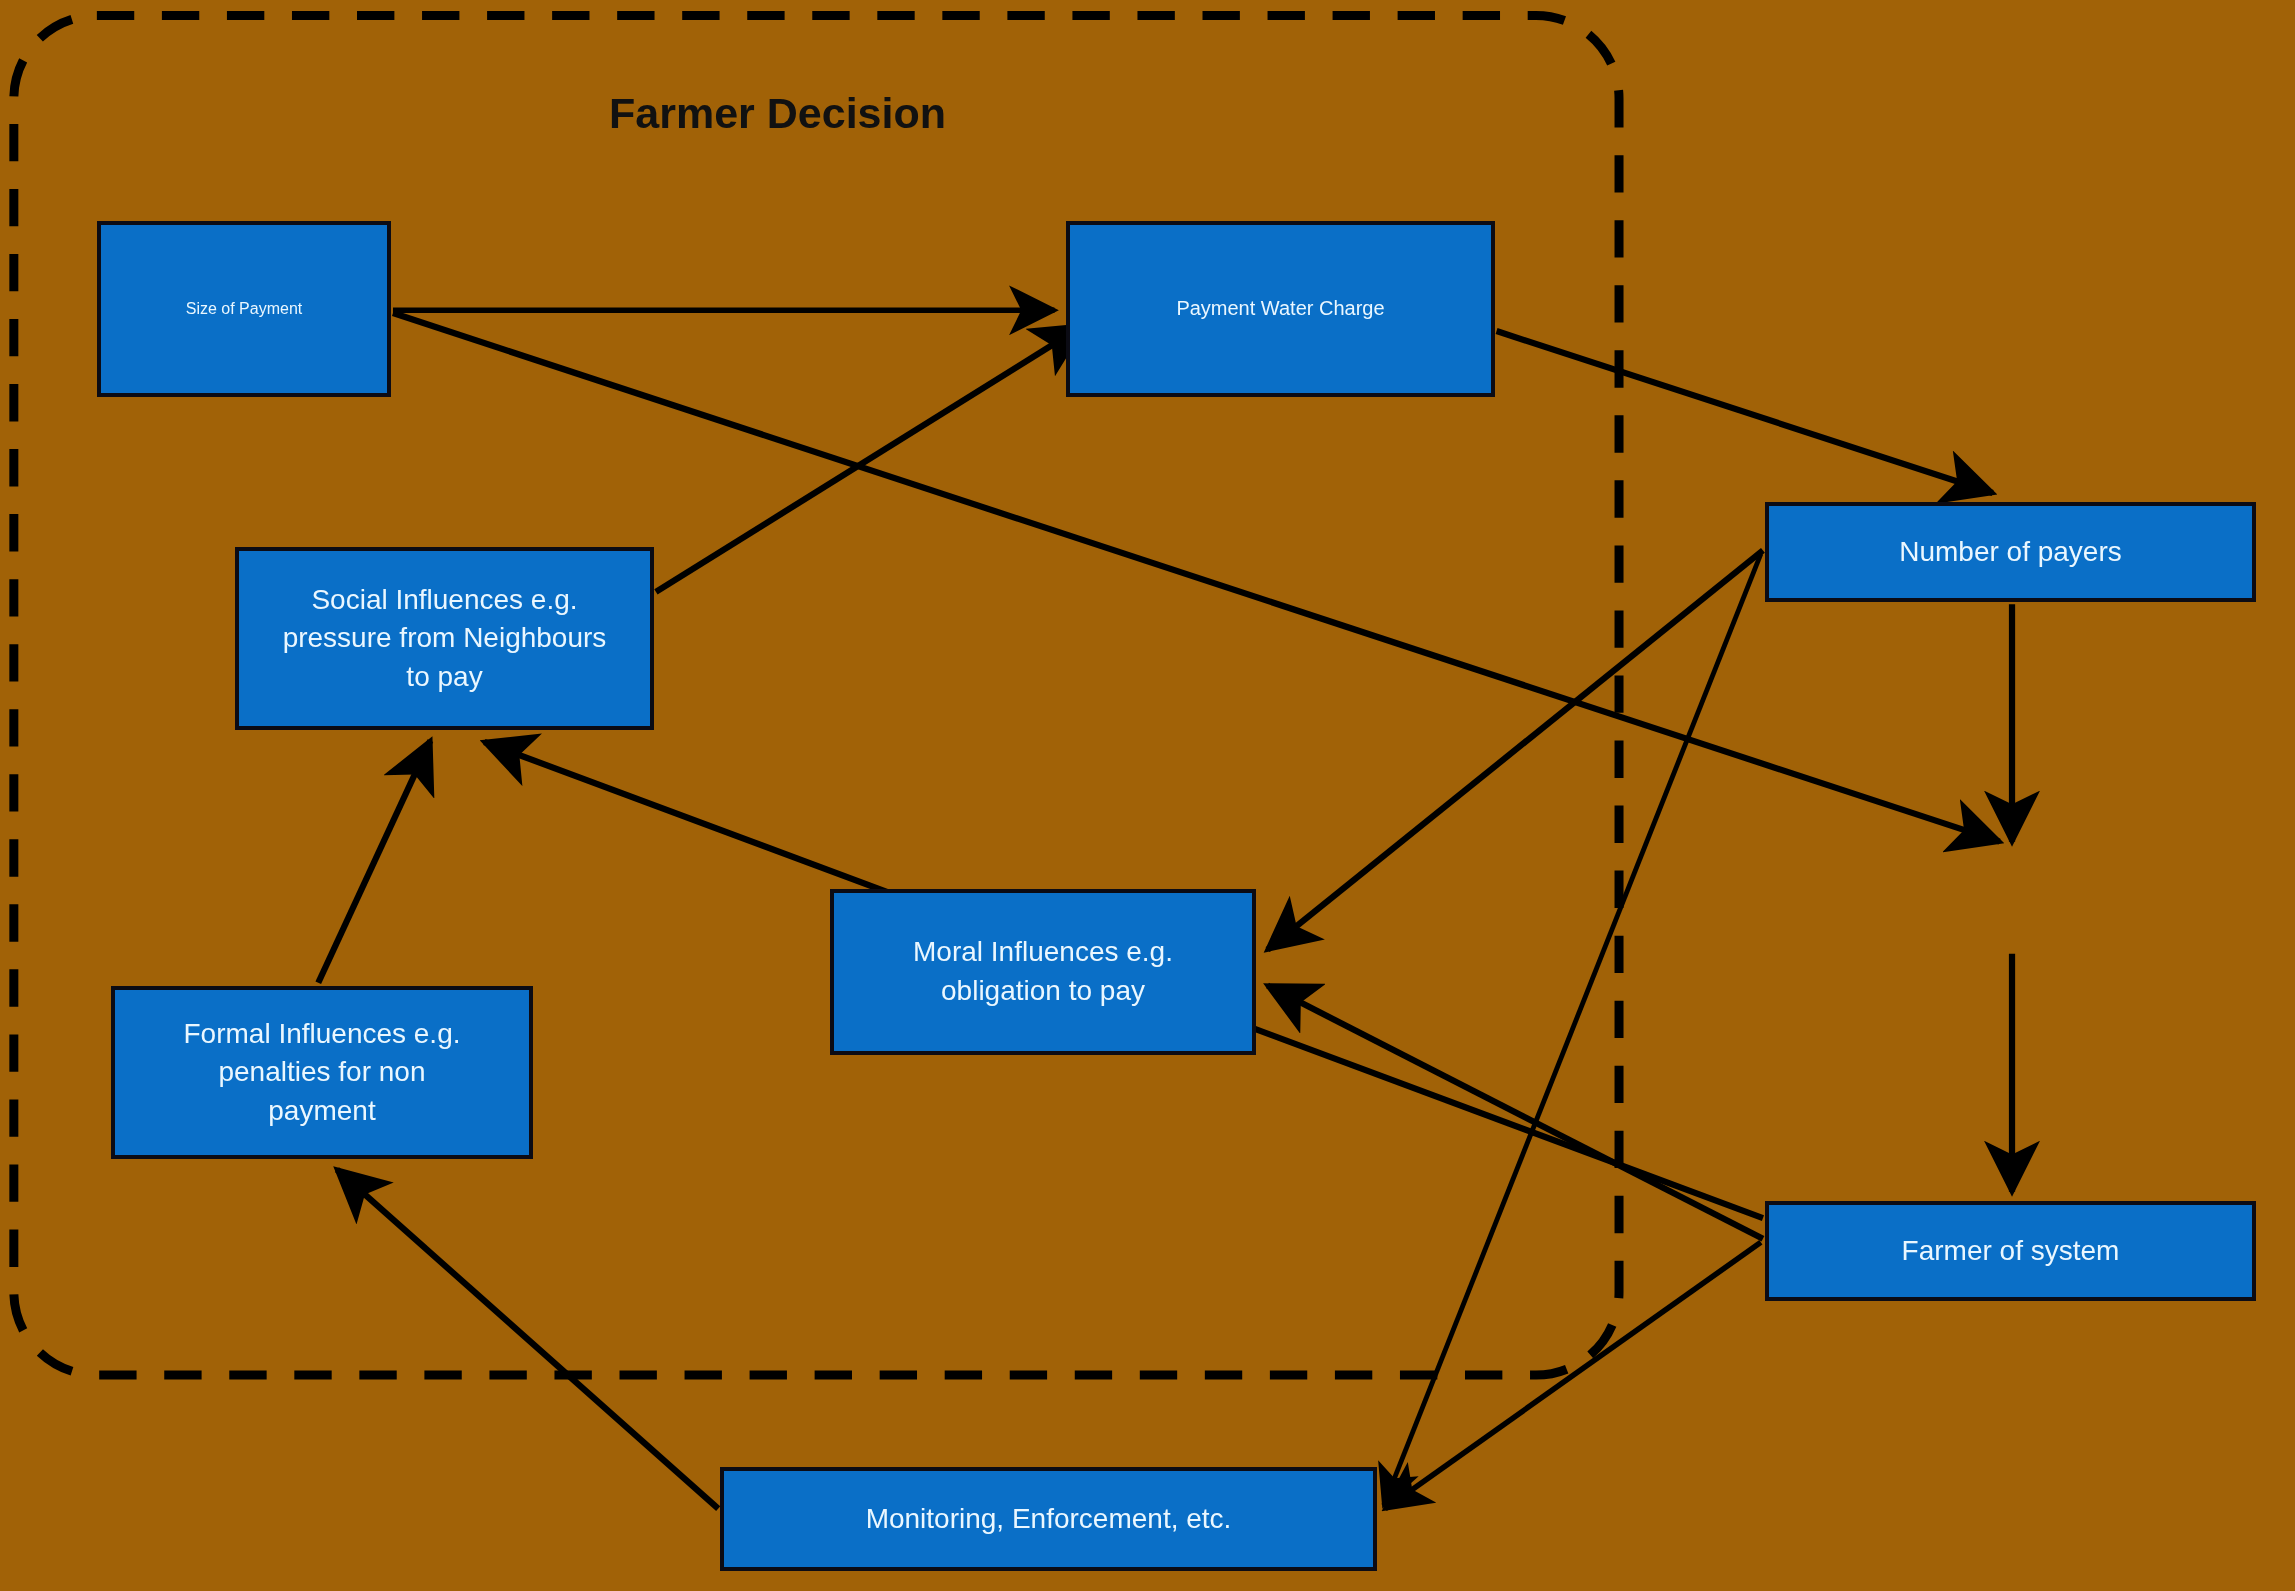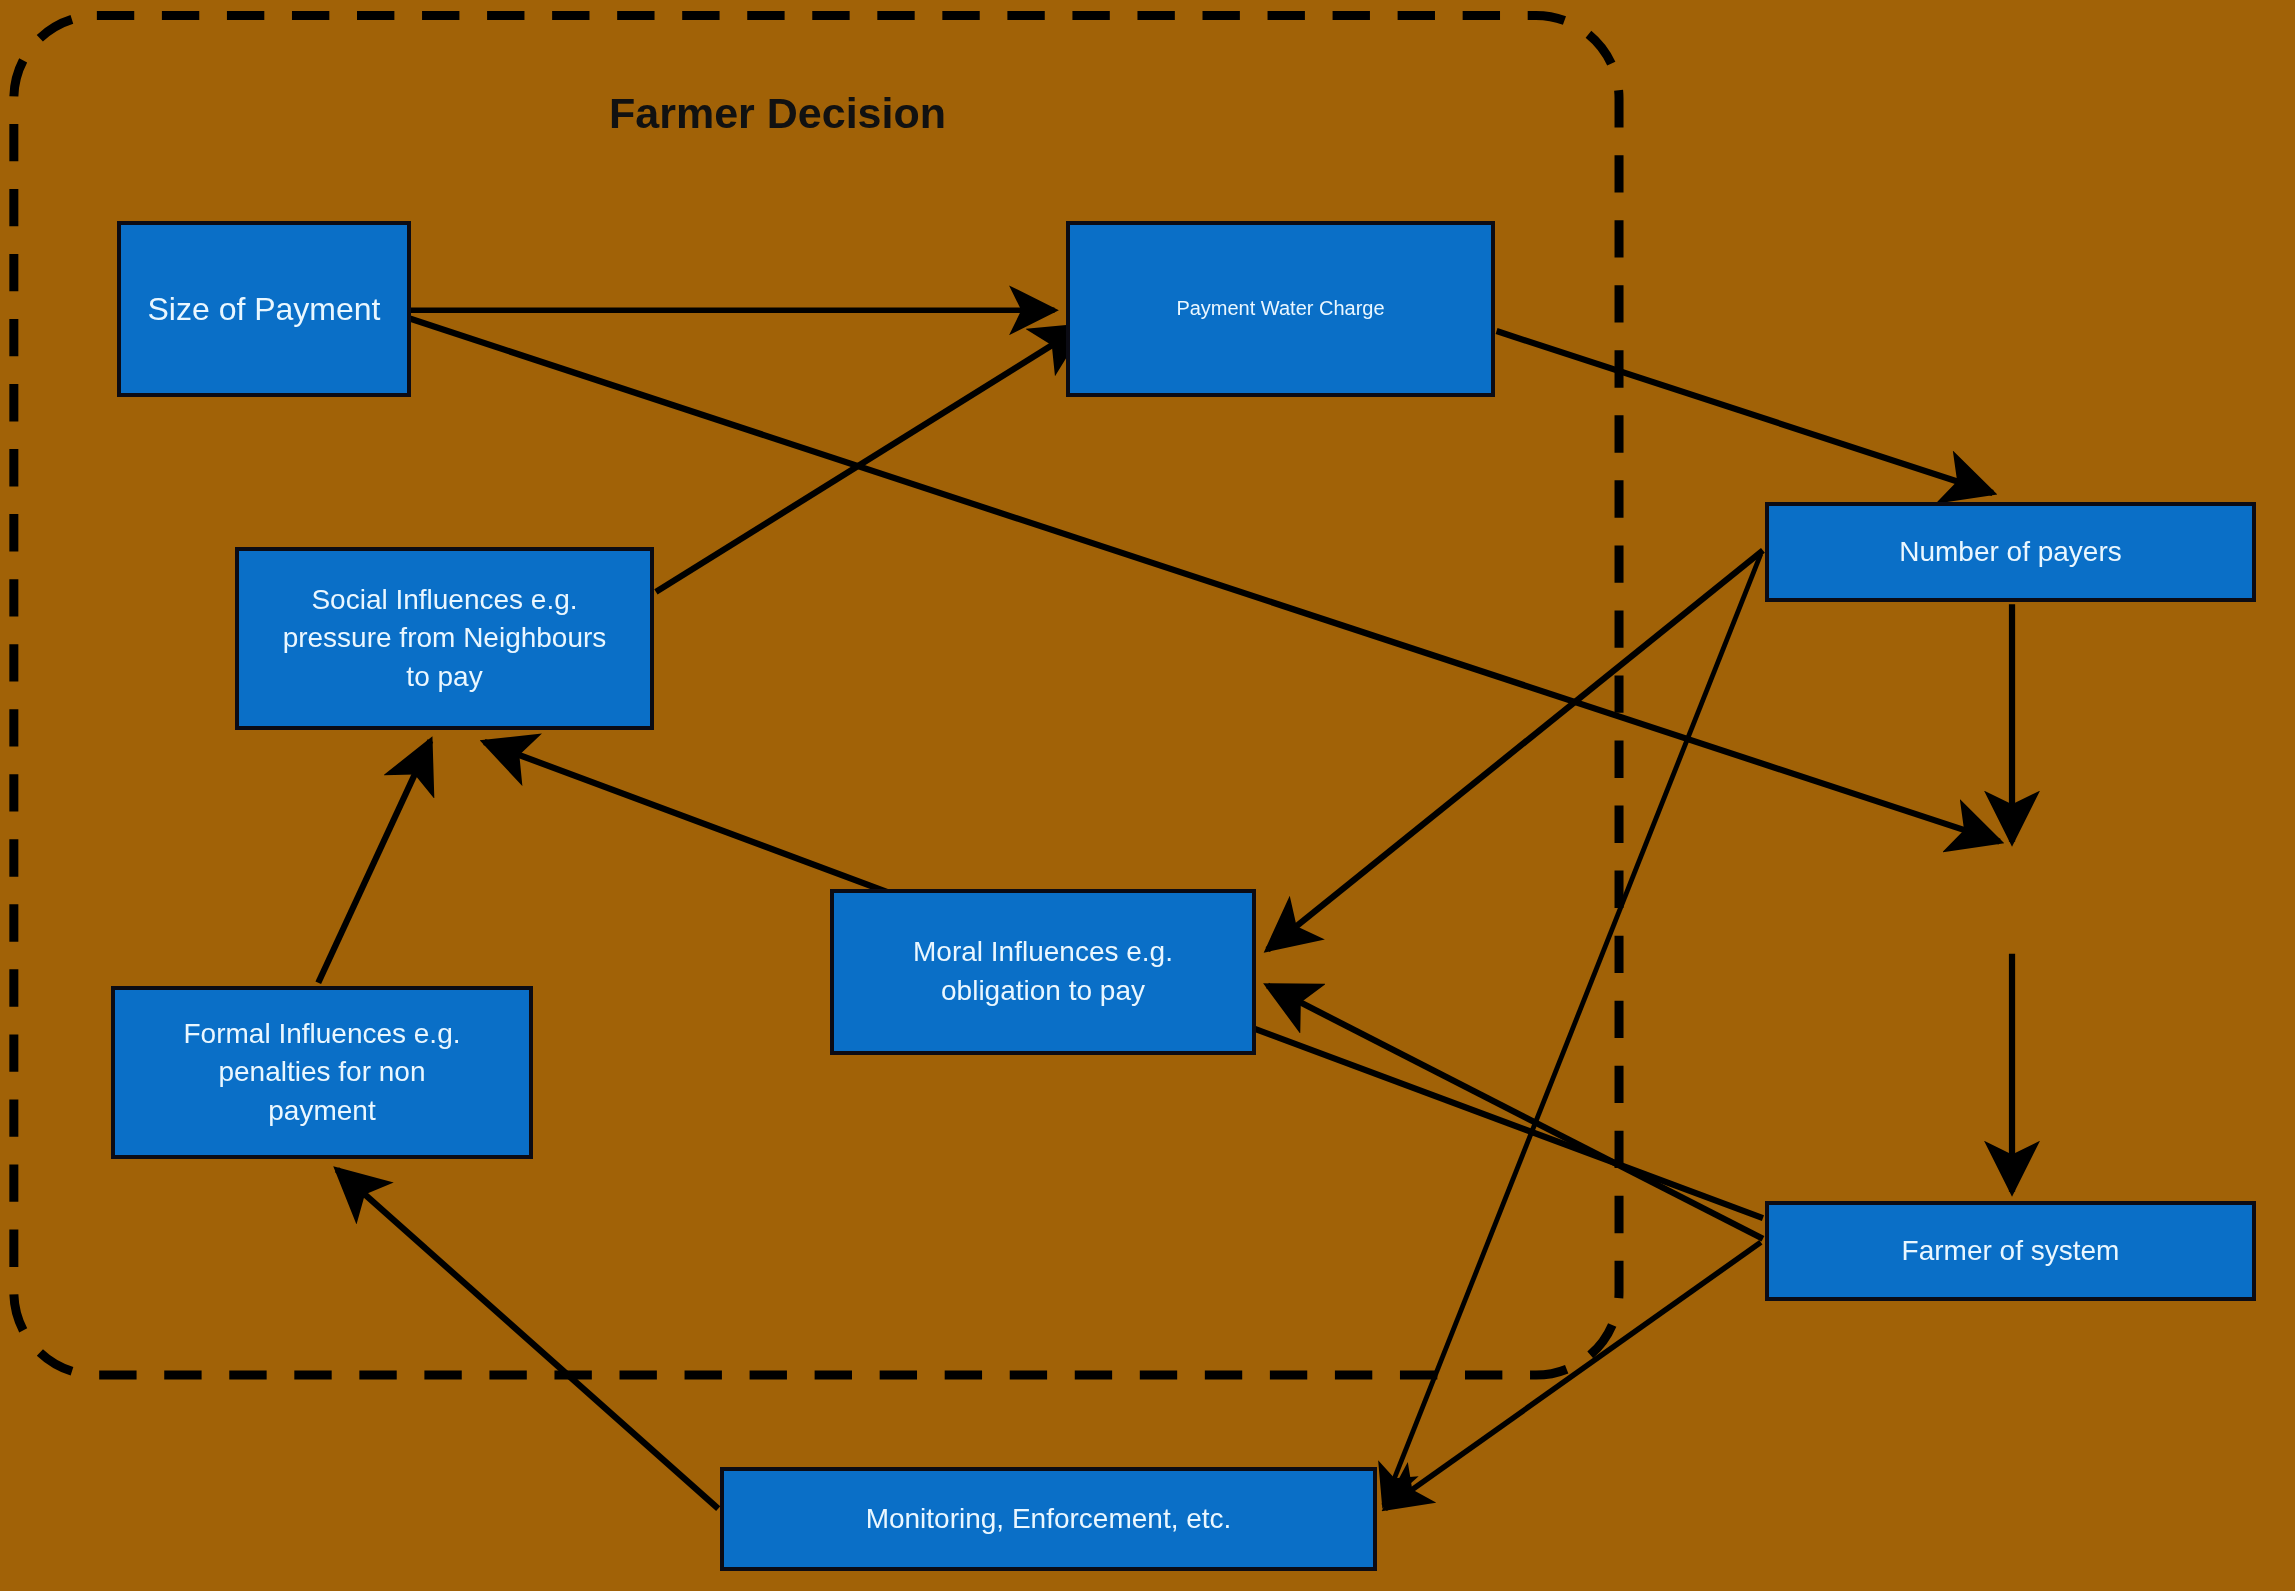--- a/index.html
+++ b/index.html
@@ -55,7 +55,7 @@
 
   <div class="title" style="left:609px;top:89px;font-size:43px;">Farmer Decision</div>
 
-  <div class="node" style="left:97px;top:221px;width:294px;height:176px;font-size:32px;margin-left:20px;">
+  <div class="node" style="left:97px;top:221px;width:294px;height:176px;font-size:16px;">
     <span>Size of Payment</span>
   </div>
 

